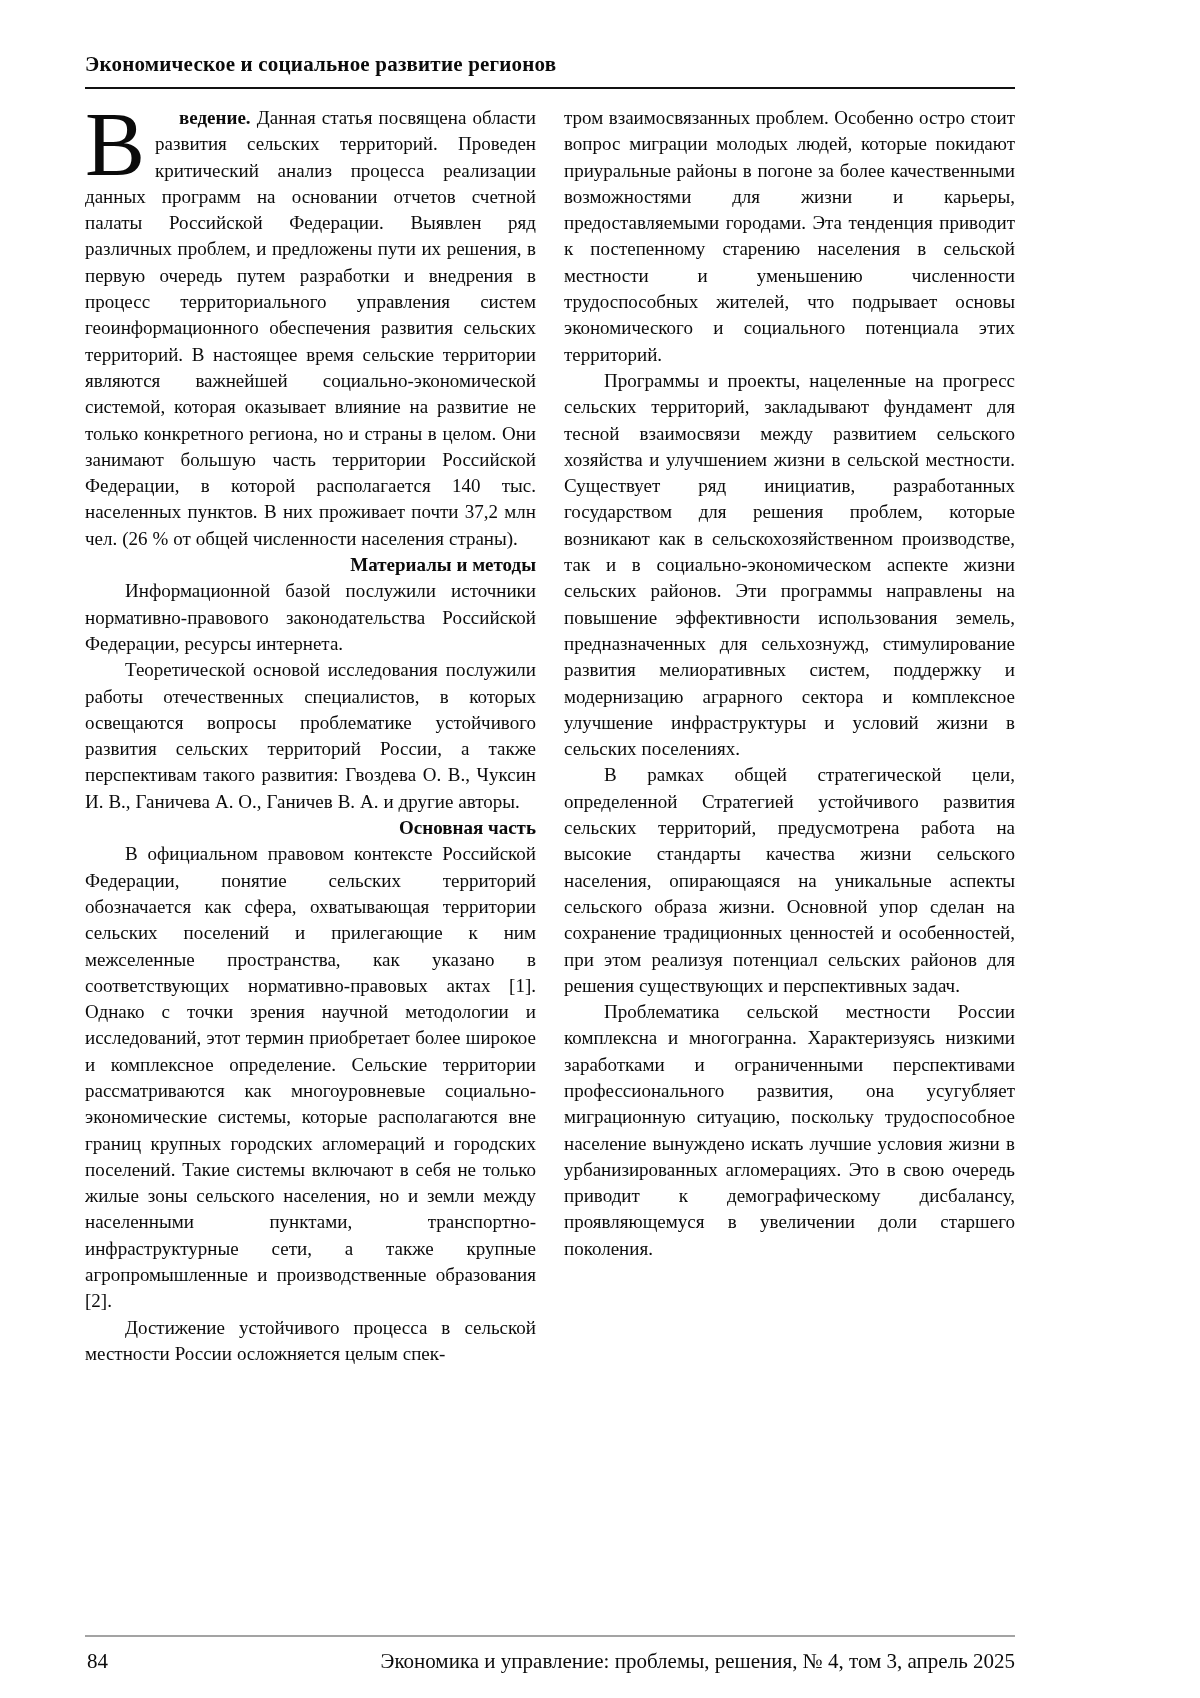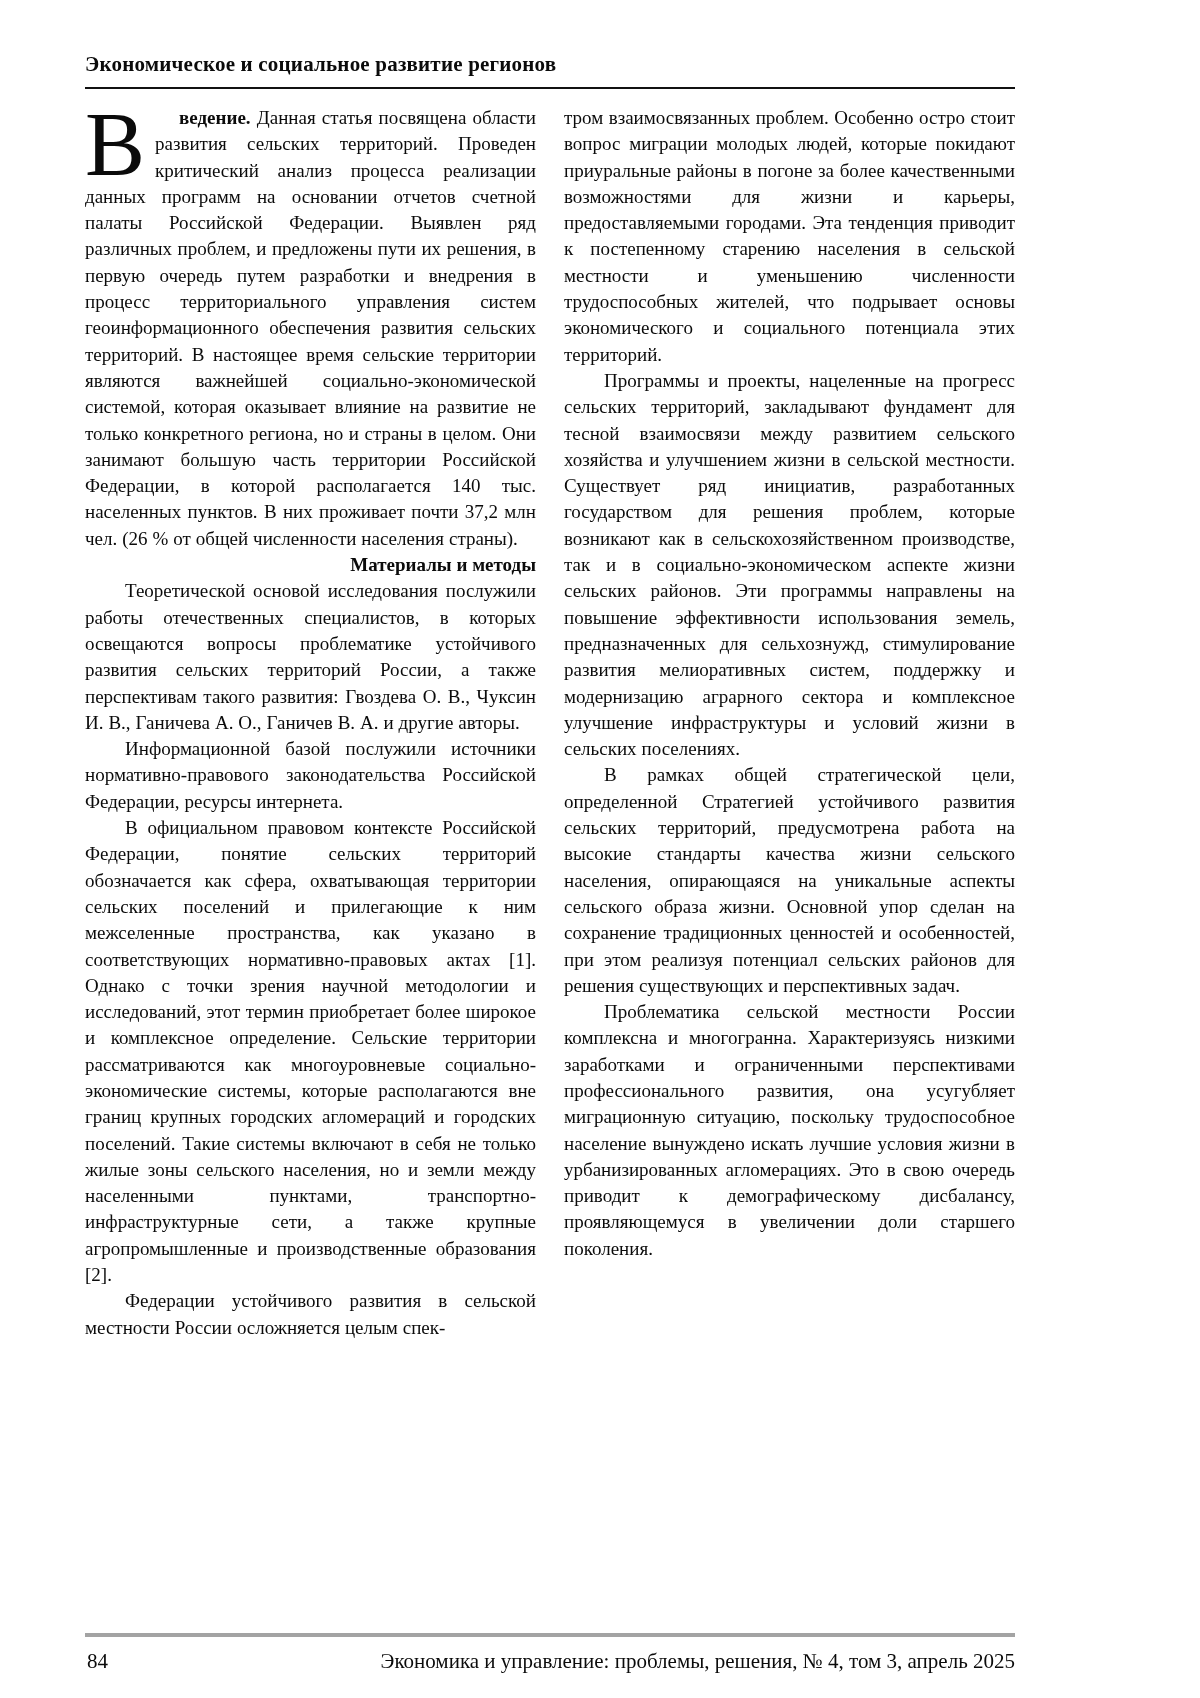--- a/index.html
+++ b/index.html
@@ -105,9 +105,9 @@
 
       <h2 class="heading">Материалы и методы</h2>
 
+      <p class="para">Информационной базой послужили источники нормативно-правового законодательства Российской Федерации, ресурсы интернета.</p>
+
       <p class="para">Теоретической основой исследования послужили работы отечественных специалистов, в которых освещаются вопросы проблематике устойчивого развития сельских территорий России, а также перспективам такого развития: Гвоздева О. В., Чуксин И. В., Ганичева А. О., Ганичев В. А. и другие авторы.</p>
-
-      <p class="para">Информационной базой послужили источники нормативно-правового законодательства Российской Федерации, ресурсы интернета.</p>
 
 
       <p class="para">В официальном правовом контексте Российской Федерации, понятие сельских территорий обозначается как сфера, охватывающая территории сельских поселений и прилегающие к ним межселенные пространства, как указано в соответствующих нормативно-правовых актах [1]. Однако с точки зрения научной методологии и исследований, этот термин приобретает более широкое и комплексное определение. Сельские территории рассматриваются как многоуровневые социально-экономические системы, которые располагаются вне границ крупных городских агломераций и городских поселений. Такие системы включают в себя не только жилые зоны сельского населения, но и земли между населенными пунктами, транспортно-инфраструктурные сети, а также крупные агропромышленные и производственные образования [2].</p>

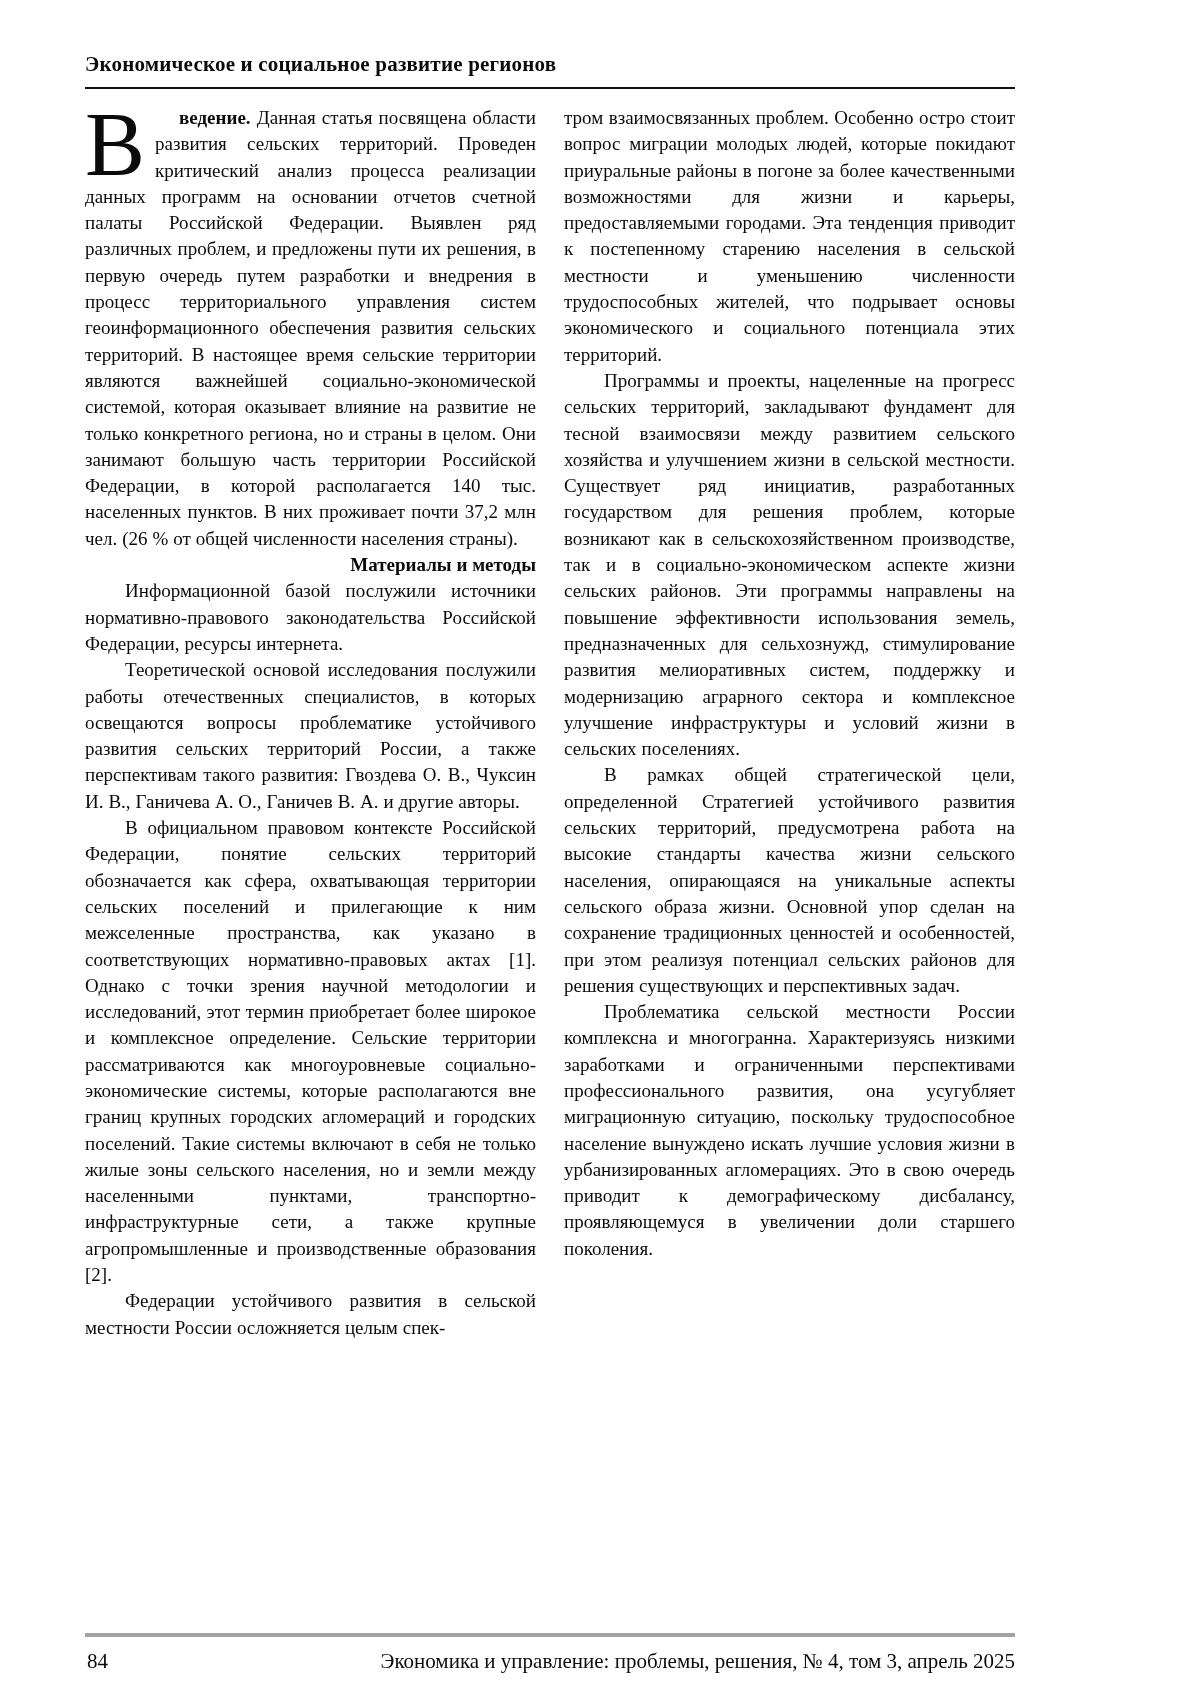--- a/index.html
+++ b/index.html
@@ -109,6 +109,7 @@
 
       <p class="para">Теоретической основой исследования послужили работы отечественных специалистов, в которых освещаются вопросы проблематике устойчивого развития сельских территорий России, а также перспективам такого развития: Гвоздева О. В., Чуксин И. В., Ганичева А. О., Ганичев В. А. и другие авторы.</p>
 
+      <h2 class="heading">Основная часть</h2>
 
       <p class="para">В официальном правовом контексте Российской Федерации, понятие сельских территорий обозначается как сфера, охватывающая территории сельских поселений и прилегающие к ним межселенные пространства, как указано в соответствующих нормативно-правовых актах [1]. Однако с точки зрения научной методологии и исследований, этот термин приобретает более широкое и комплексное определение. Сельские территории рассматриваются как многоуровневые социально-экономические системы, которые располагаются вне границ крупных городских агломераций и городских поселений. Такие системы включают в себя не только жилые зоны сельского населения, но и земли между населенными пунктами, транспортно-инфраструктурные сети, а также крупные агропромышленные и производственные образования [2].</p>
 

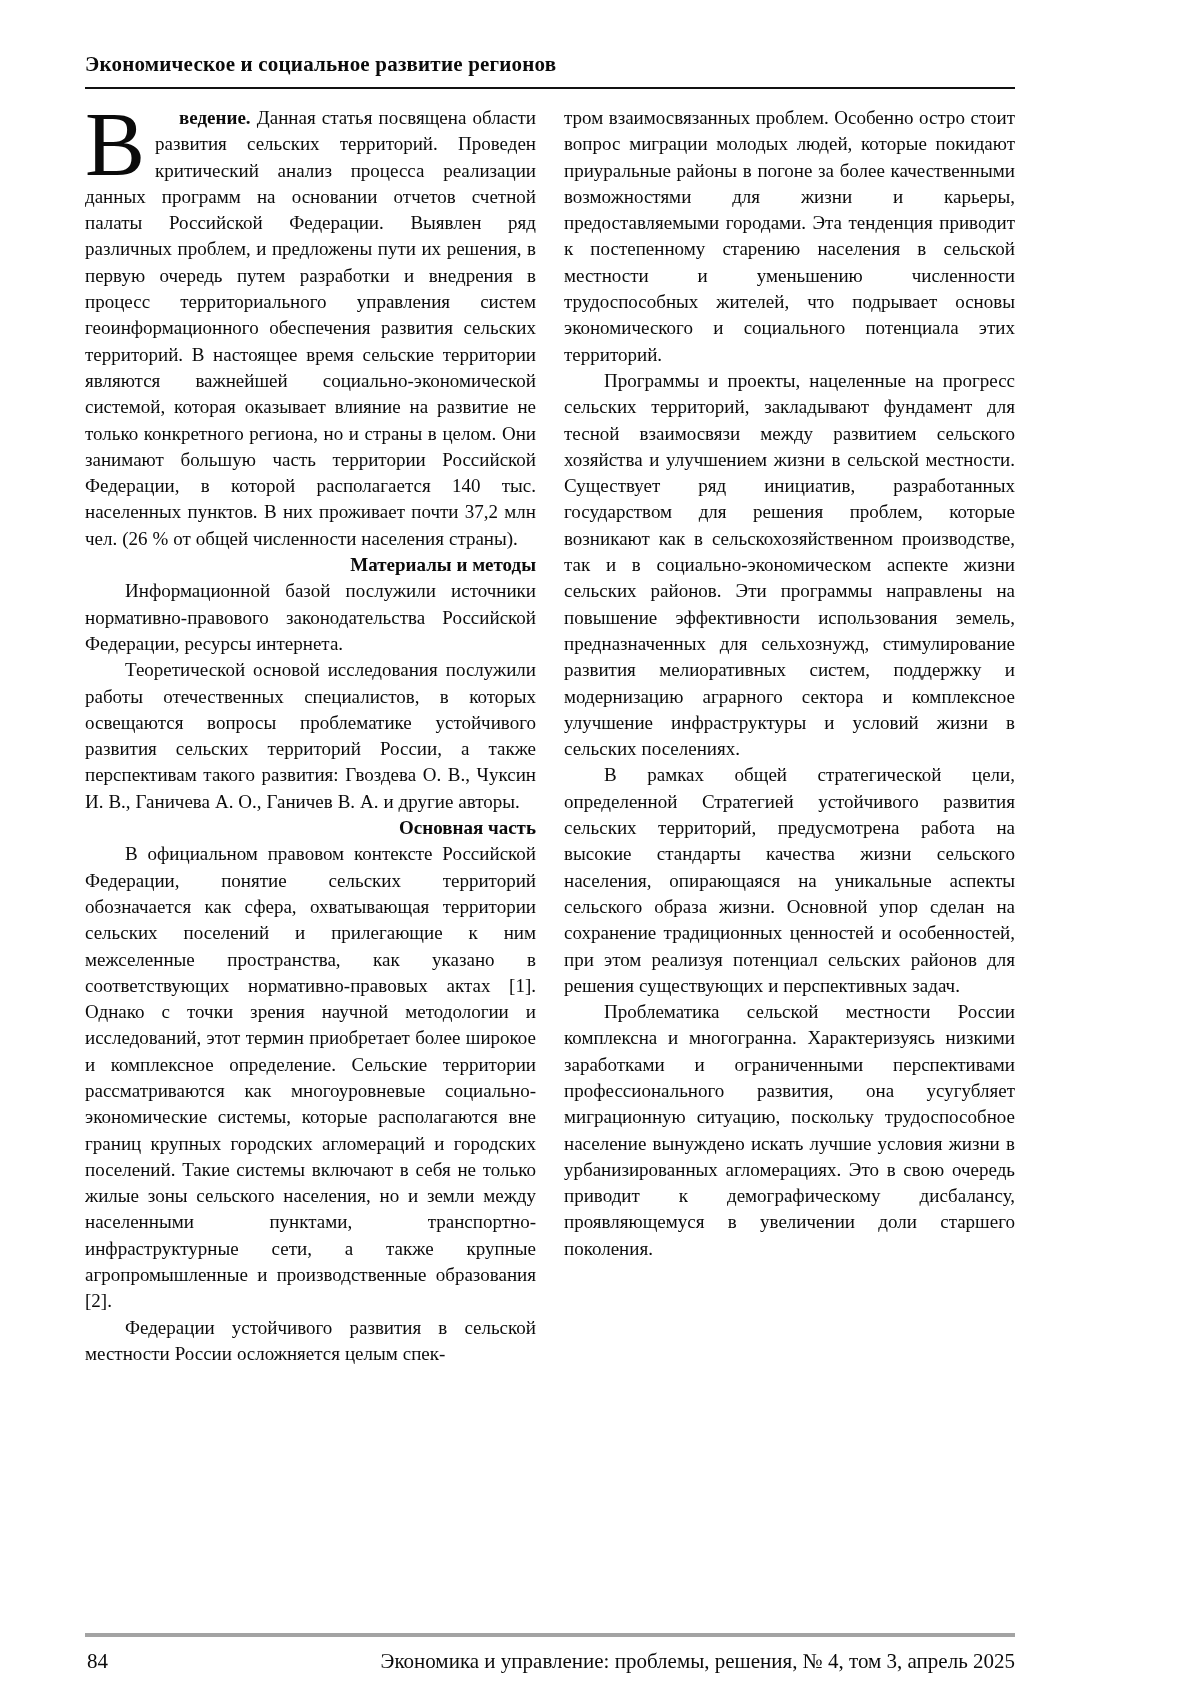--- a/index.html
+++ b/index.html
@@ -113,7 +113,7 @@
 
       <p class="para">В официальном правовом контексте Российской Федерации, понятие сельских территорий обозначается как сфера, охватывающая территории сельских поселений и прилегающие к ним межселенные пространства, как указано в соответствующих нормативно-правовых актах [1]. Однако с точки зрения научной методологии и исследований, этот термин приобретает более широкое и комплексное определение. Сельские территории рассматриваются как многоуровневые социально-экономические системы, которые располагаются вне границ крупных городских агломераций и городских поселений. Такие системы включают в себя не только жилые зоны сельского населения, но и земли между населенными пунктами, транспортно-инфраструктурные сети, а также крупные агропромышленные и производственные образования [2].</p>
 
-      <p class="para">Федерации устойчивого развития в сельской местности России осложняется целым спек-</p>
+      <p class="para">Достижение устойчивого процесса в сельской местности России осложняется целым спек-</p>
     </section>
 
     <section class="col">

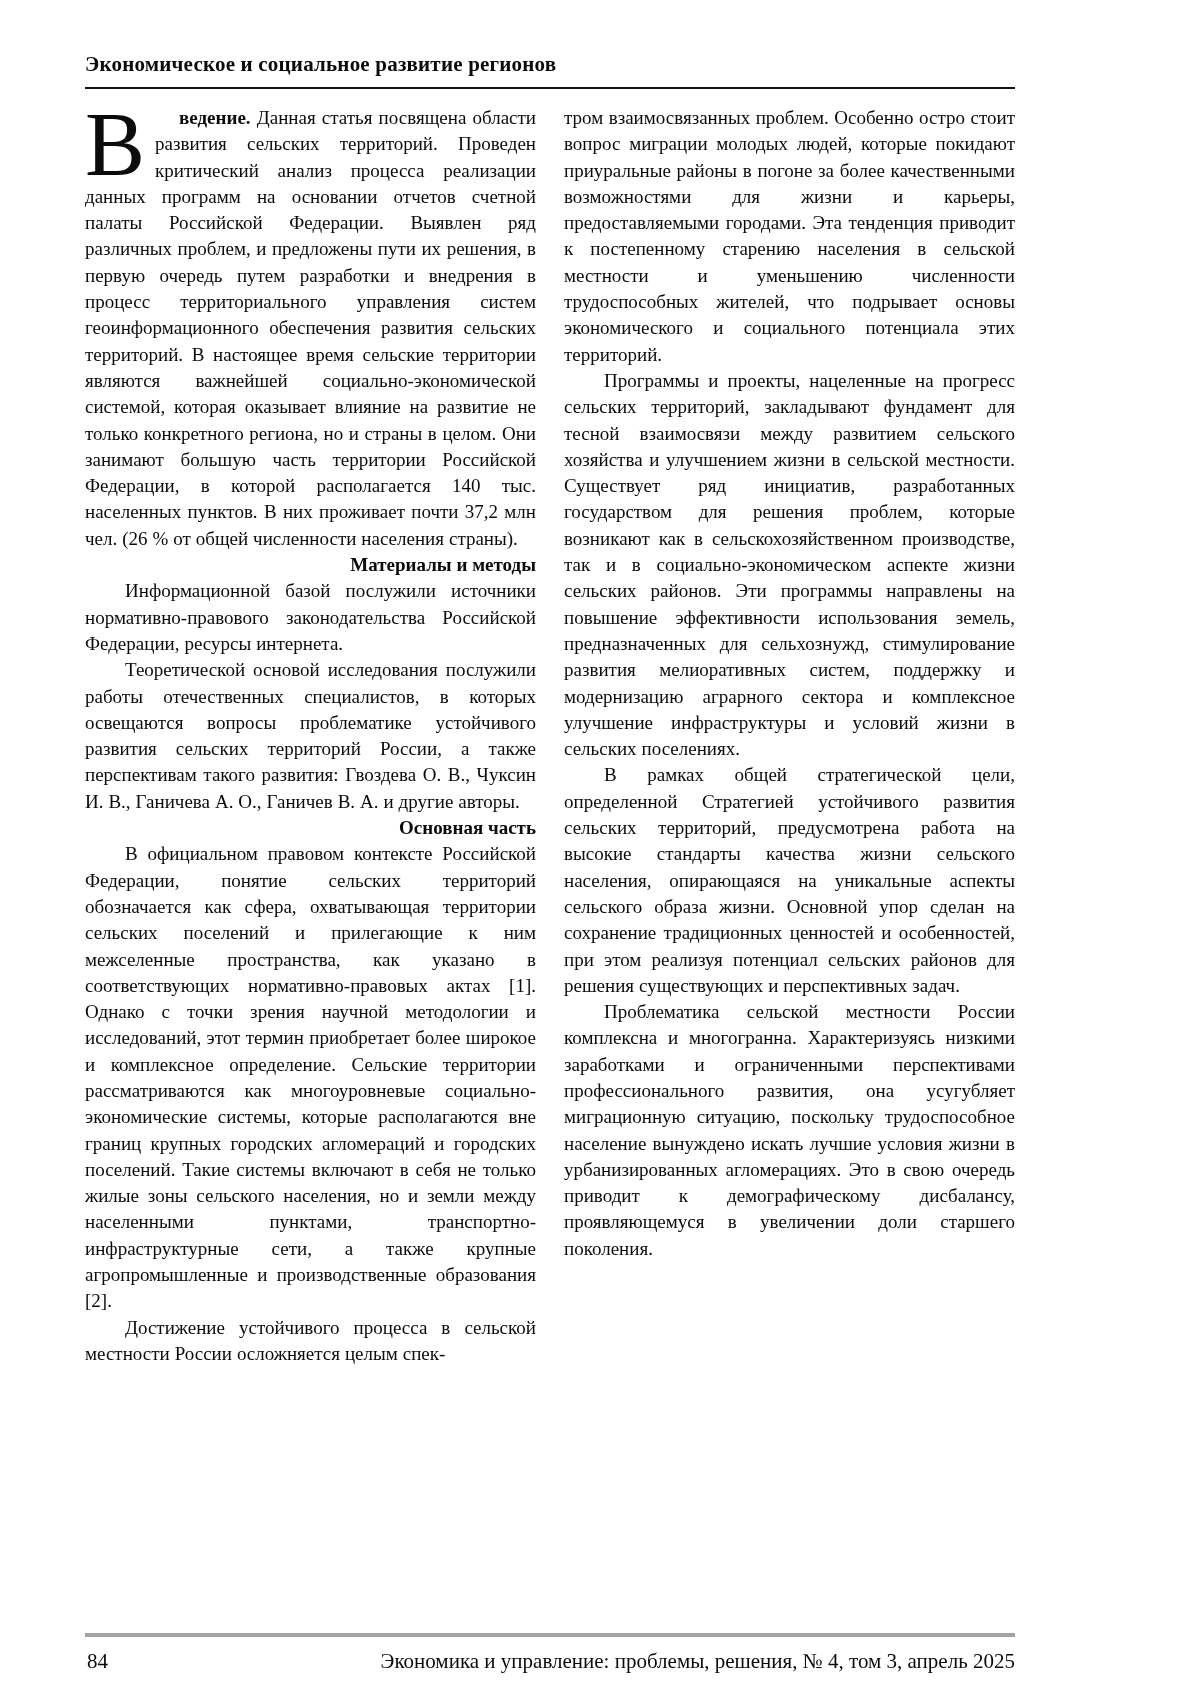--- a/index.html
+++ b/index.html
@@ -77,7 +77,7 @@
     left: 85px;
     right: 185px;
     bottom: 24px;
-    border-top: 4px solid #a3a3a3;
+    border-top: 2px solid #a3a3a3;
     padding-top: 12px;
   }
   .footer-row {

